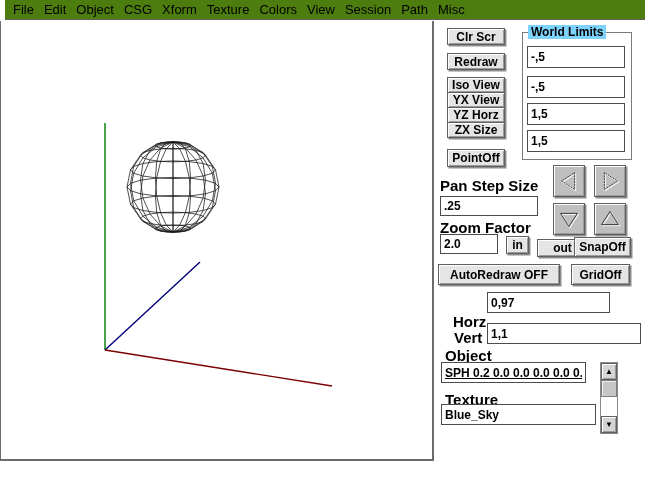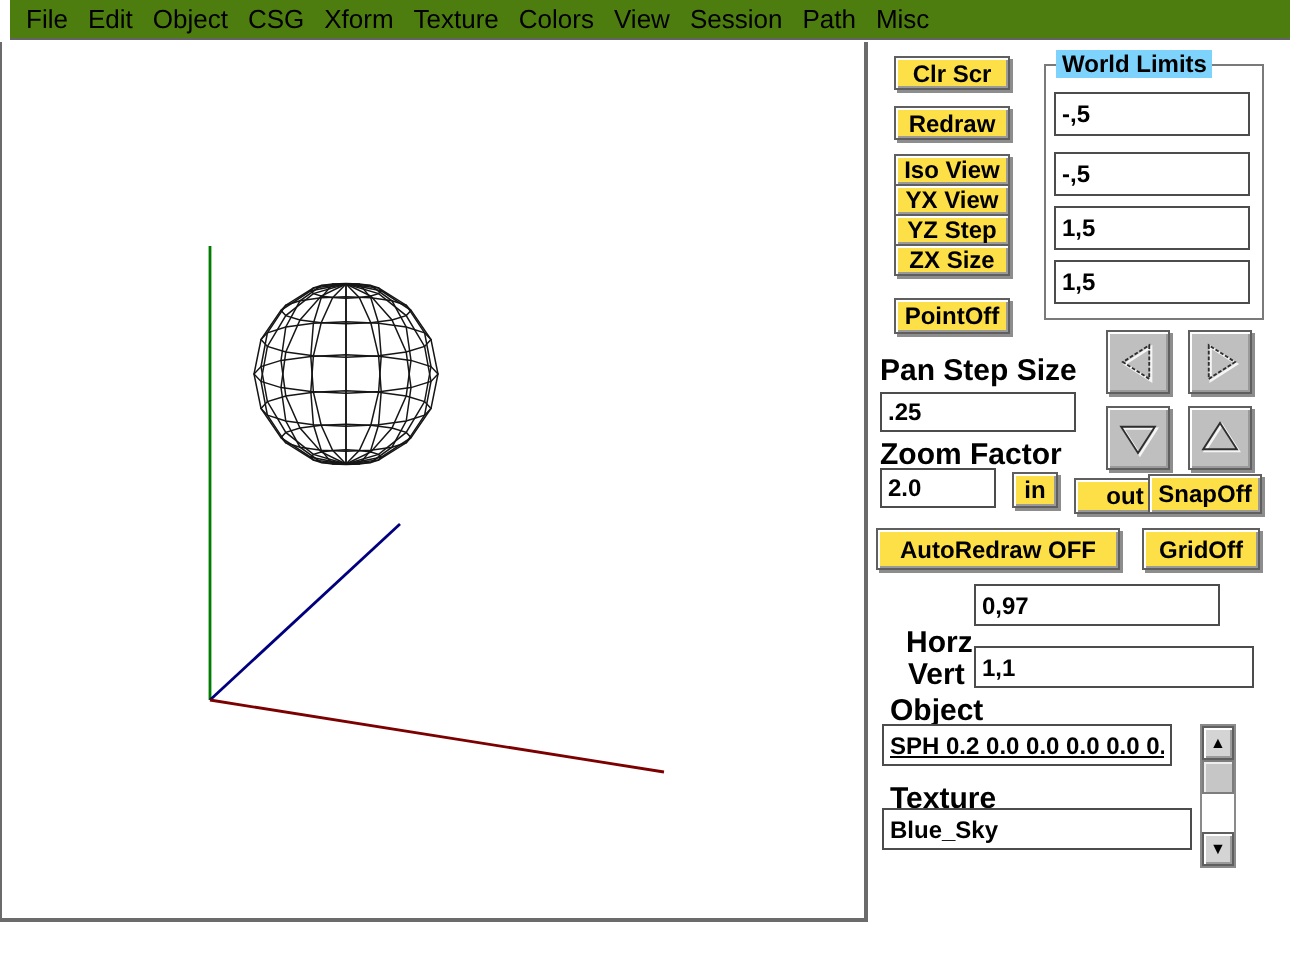--- a/index.html
+++ b/index.html
@@ -14,7 +14,7 @@
   .canvas svg{display:block;}
   .lbl{position:absolute;font-weight:bold;font-size:15px;color:#000;white-space:nowrap;}
   .btn{position:absolute;display:flex;align-items:center;justify-content:center;
-       background:#fde047;border:1px solid #5f5f5f;margin:0;
+       background:#e5e5e5;border:1px solid #5f5f5f;margin:0;
        box-shadow:inset 1px 1px 0 #ffffff,inset -1px -1px 0 #9a9a9a,1.5px 1.5px 0 #8d8d8d;
        font-family:"Liberation Sans",sans-serif;font-weight:bold;font-size:12px;color:#000;
        padding:0;cursor:pointer;box-sizing:border-box;white-space:nowrap;}

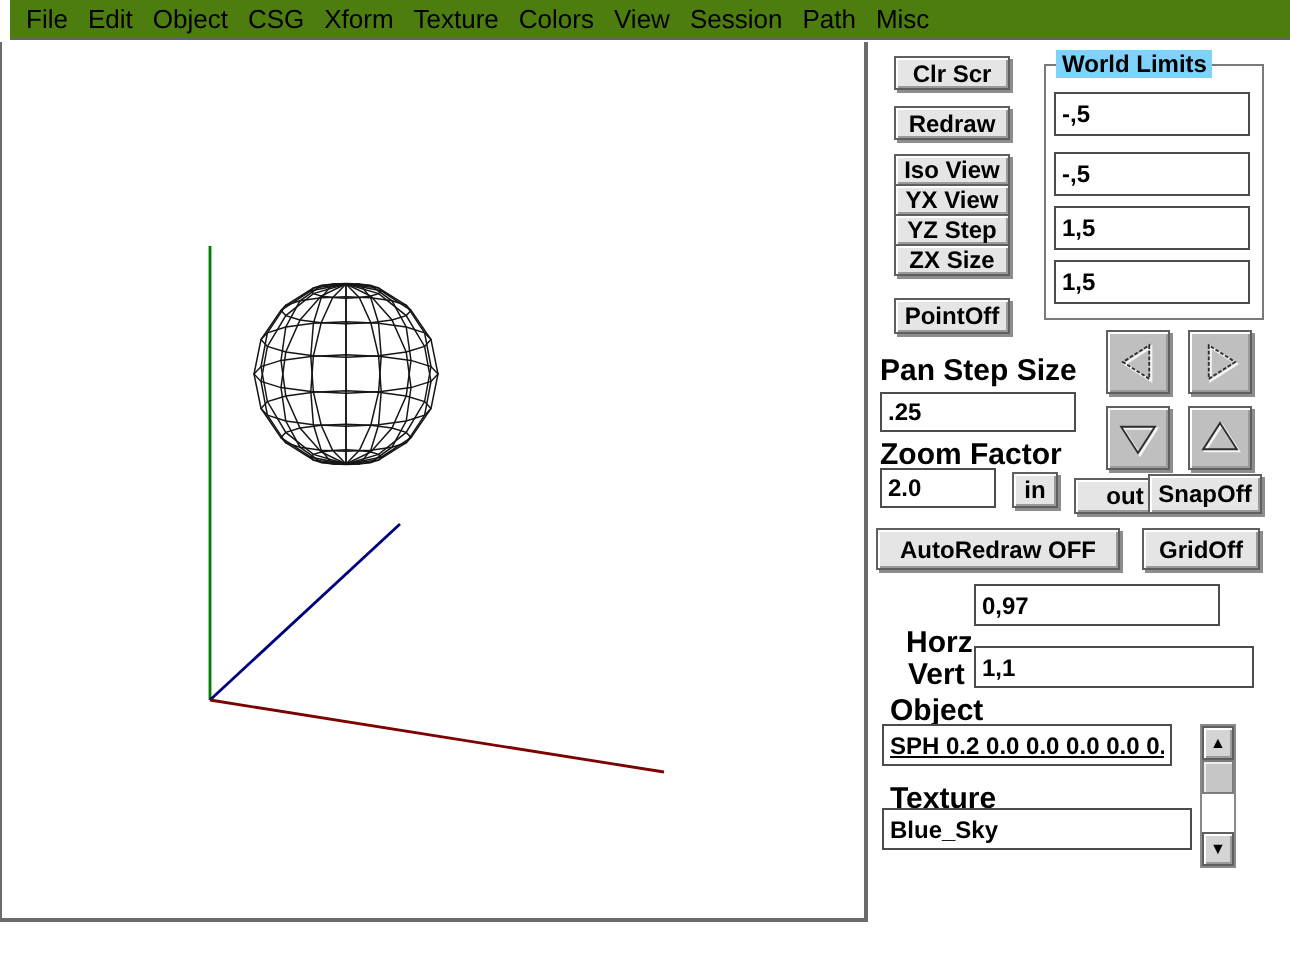--- a/index.html
+++ b/index.html
@@ -88,7 +88,7 @@
 <button class="btn" style="left:447px;top:53px;width:58px;height:17px;">Redraw</button>
 <button class="btn" style="left:447px;top:77px;width:58px;height:16px;">Iso View</button>
 <button class="btn" style="left:447px;top:92px;width:58px;height:16px;">YX View</button>
-<button class="btn" style="left:447px;top:107px;width:58px;height:16px;">YZ Step</button>
+<button class="btn" style="left:447px;top:107px;width:58px;height:16px;">YZ Horz</button>
 <button class="btn" style="left:447px;top:122px;width:58px;height:16px;">ZX Size</button>
 <button class="btn" style="left:447px;top:149px;width:58px;height:18px;">PointOff</button>
 

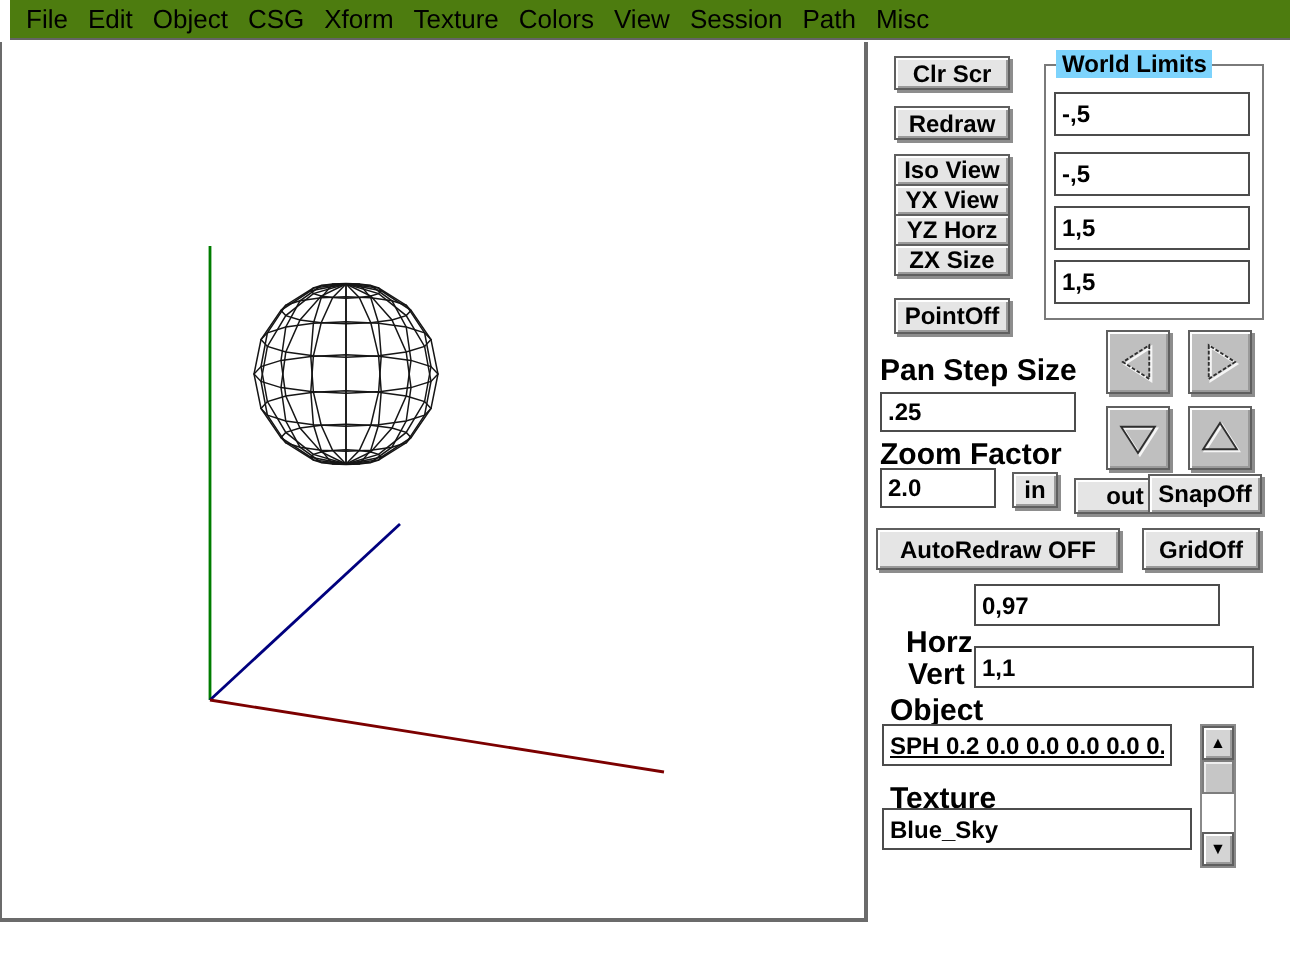--- a/index.html
+++ b/index.html
@@ -139,7 +139,7 @@
 <span class="lbl" style="left:453px;top:313px;">Horz</span>
 <input class="field" style="left: 487px; top: 292px; width: 123px; height: 21px;" value="0,97">
 <span class="lbl" style="left:454px;top:329px;">Vert</span>
-<input class="field" style="left: 487px; top: 323px; width: 140px; height: 21px;" value="1,1">
+<input class="field" style="left: 487px; top: 323px; width: 154px; height: 21px;" value="1,1">
 
 <span class="lbl" style="left:445px;top:347px;">Object</span>
 <input class="field" style="left: 441px; top: 362px; width: 145px; height: 21px; text-decoration: underline;" value="SPH 0.2 0.0 0.0 0.0 0.0 0.">

